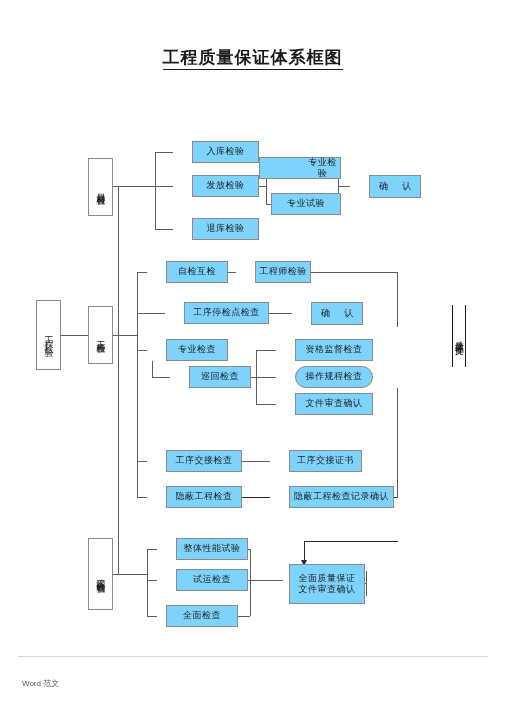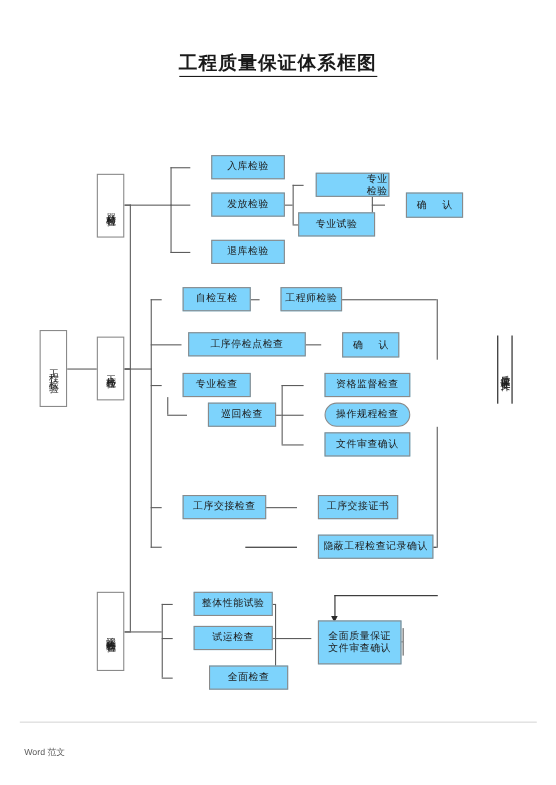--- a/index.html
+++ b/index.html
@@ -172,7 +172,7 @@
   <div class="ln h" style="left:266px; top:168px; width:10px;"></div>
   <div class="ln h" style="left:266px; top:204px; width:10px;"></div>
 
-  <div class="box" style="left:268px; top:157px; width:67px; height:22px;padding-left:45px;">
+  <div class="box" style="left:240px; top:157px; width:82px; height:22px;padding-left:45px;">
     <span>专业检验</span>
   </div>
   <div class="box" style="left:252px; top:193px; width:70px; height:22px;">

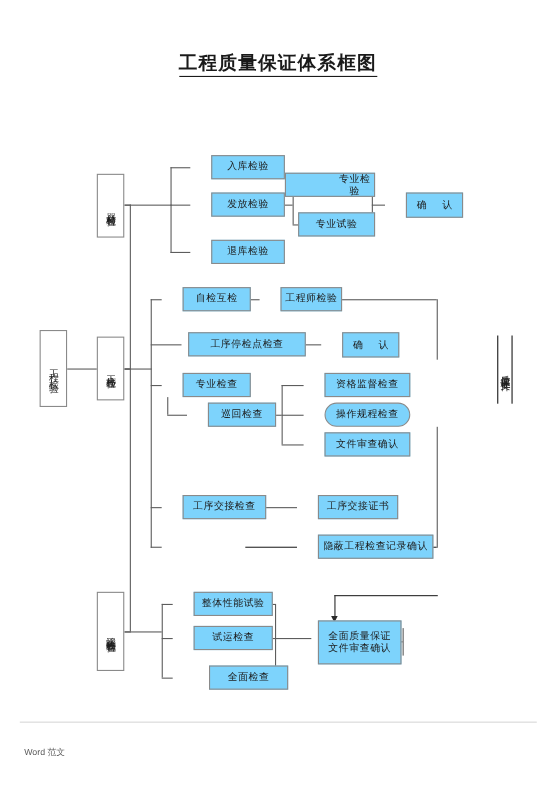--- a/index.html
+++ b/index.html
@@ -206,7 +206,7 @@
 
   <div class="ln h" style="left:304px; top:272px; width:93px;"></div>
 
-  <div class="box" style="left:152px; top:302px; width:107px; height:22px;">
+  <div class="box" style="left:165px; top:302px; width:85px; height:22px;">
     <span>工序停检点检查</span>
   </div>
   <div class="ln h" style="left:250px; top:313px; width:42px;"></div>

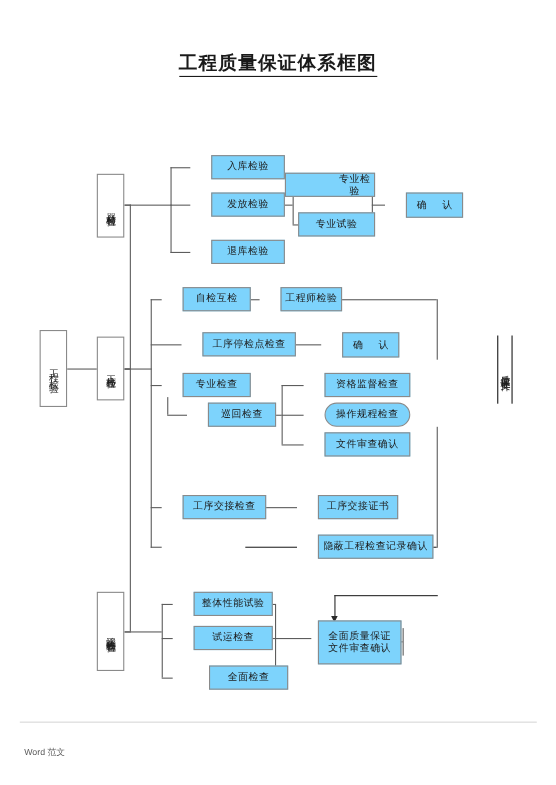--- a/index.html
+++ b/index.html
@@ -247,6 +247,9 @@
     <span>工序交接证书</span>
   </div>
 
+  <div class="box" style="left:147px; top:486px; width:76px; height:22px;">
+    <span>隐蔽工程检查</span>
+  </div>
   <div class="ln h dark" style="left:223px; top:497px; width:47px;"></div>
   <div class="box" style="left:270px; top:486px; width:105px; height:22px;">
     <span>隐蔽工程检查记录确认</span>

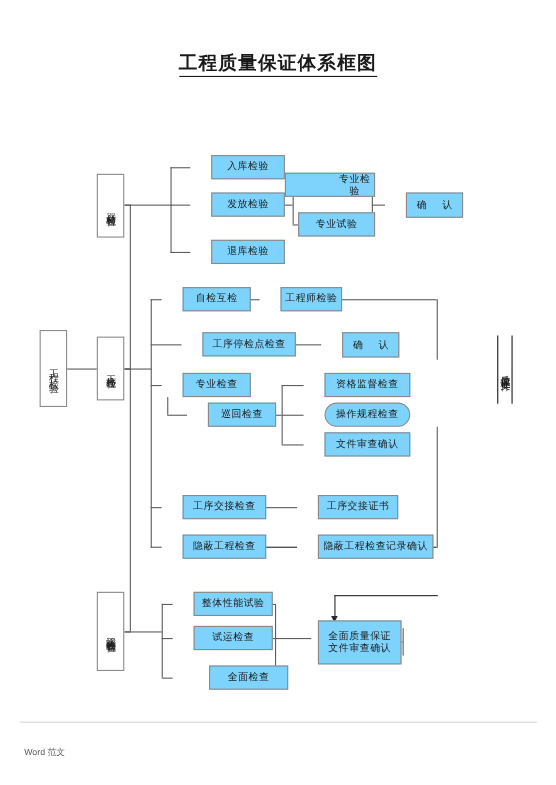--- a/index.html
+++ b/index.html
@@ -275,7 +275,7 @@
   <div class="box" style="left:157px; top:569px; width:72px; height:22px;">
     <span>试运检查</span>
   </div>
-  <div class="box" style="left:171px; top:605px; width:72px; height:22px;">
+  <div class="box" style="left:147px; top:605px; width:72px; height:22px;">
     <span>全面检查</span>
   </div>
 

